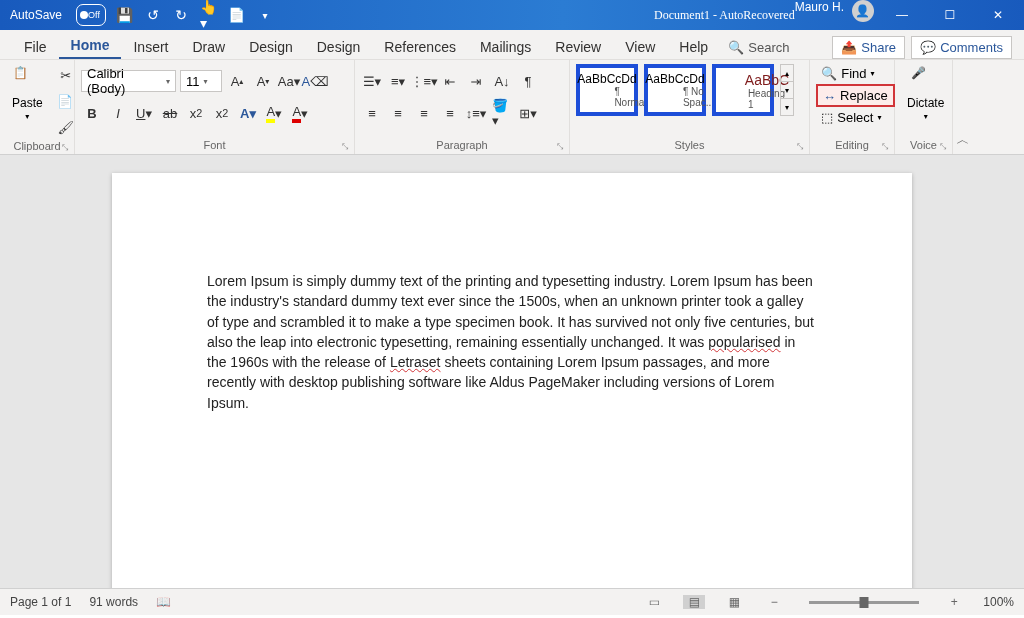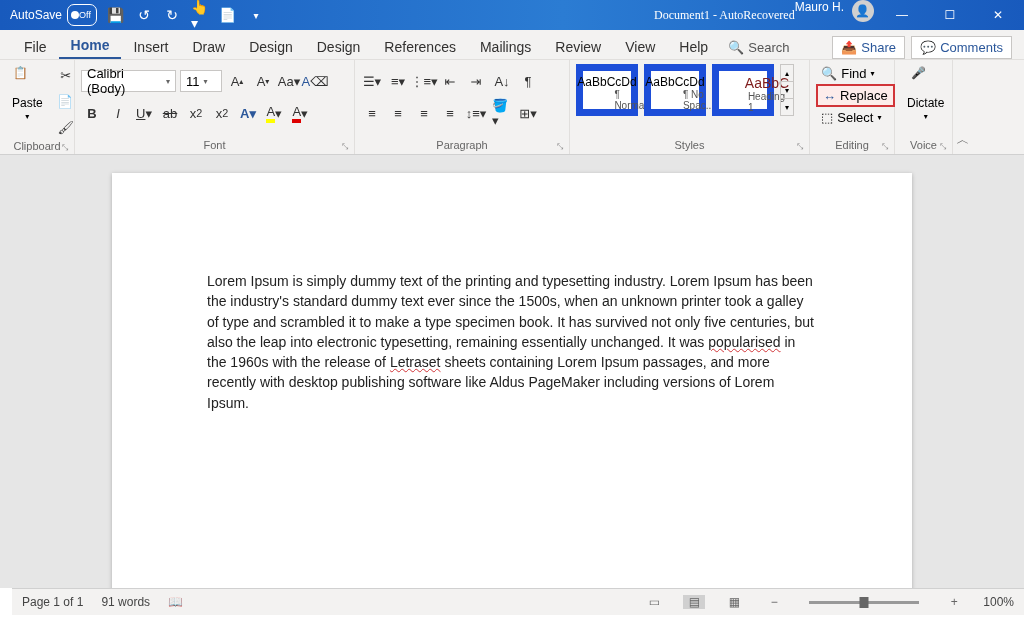--- a/index.html
+++ b/index.html
@@ -6,7 +6,7 @@
 body { width: 1024px; height: 618px; overflow: hidden; background: #fff; font-size: 13px; }
 .titlebar { height: 30px; background: linear-gradient(90deg, #185abd 0%, #2b7cd3 55%, #185abd 100%); display: flex; align-items: center; color: #fff; }
 .titlebar-left { display: flex; align-items: center; gap: 10px; padding-left: 10px; }
-.autosave { display: flex; align-items: center; gap: 5px; font-size: 12px; }
+.autosave { display: flex; align-items: center; gap: 14px; font-size: 12px; }
 .autosave-toggle { width: 30px; height: 22px; border: 1px solid #fff; border-radius: 7px; display: flex; align-items: center; padding: 0 3px; font-size: 9px; }
 .tb-icon { width: 18px; display: inline-flex; justify-content: center; font-size: 14px; cursor: pointer; }
 .titlebar-center { flex: 1; text-align: right; font-size: 12px; font-family: Liberation Serif, serif; }

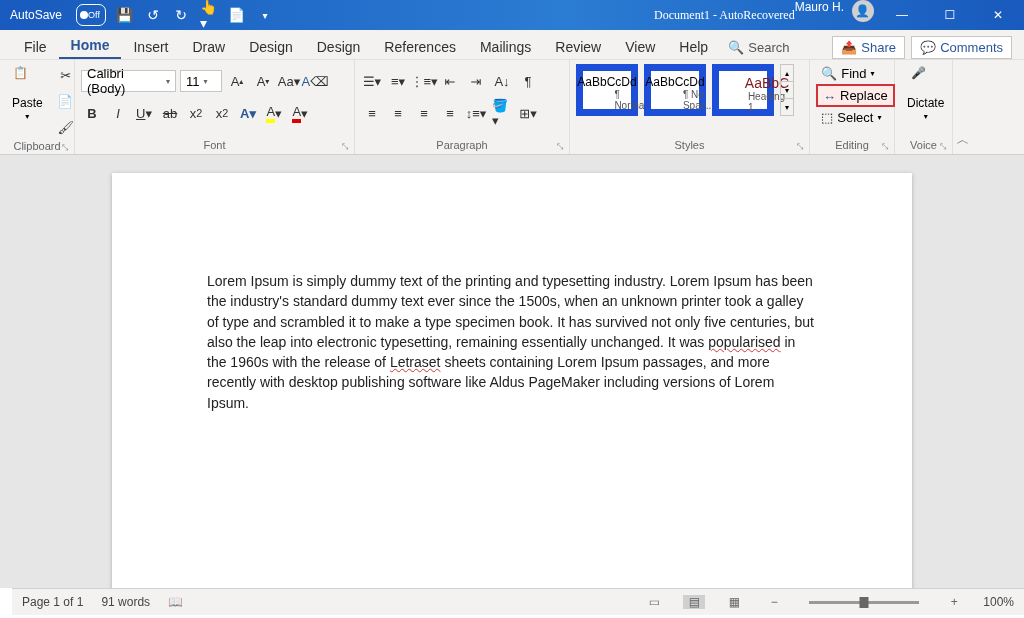--- a/index.html
+++ b/index.html
@@ -35,7 +35,7 @@
 .font-select { height: 22px; border: 1px solid #c8c6c4; background: #fff; display: flex; align-items: center; padding: 0 5px; font-size: 13px; gap: 4px; }
 .font-select .caret { font-size: 8px; color: #666; }
 .style-gallery { display: flex; gap: 6px; }
-.style-item { width: 62px; height: 52px; border: 7px solid #1d4ed8; background: #fff; display: flex; flex-direction: column; align-items: center; justify-content: space-between; padding: 4px 2px; cursor: pointer; }
+.style-item { width: 62px; height: 52px; border: 4px solid #1d4ed8; background: #fff; display: flex; flex-direction: column; align-items: center; justify-content: space-between; padding: 4px 2px; cursor: pointer; }
 .style-item .preview { font-size: 12px; }
 .style-item .label { font-size: 10px; color: #555; margin-left: 47px; }
 .style-item.h1 .preview { color: #7f1d1d; font-size: 14px; margin-left: 48px; }

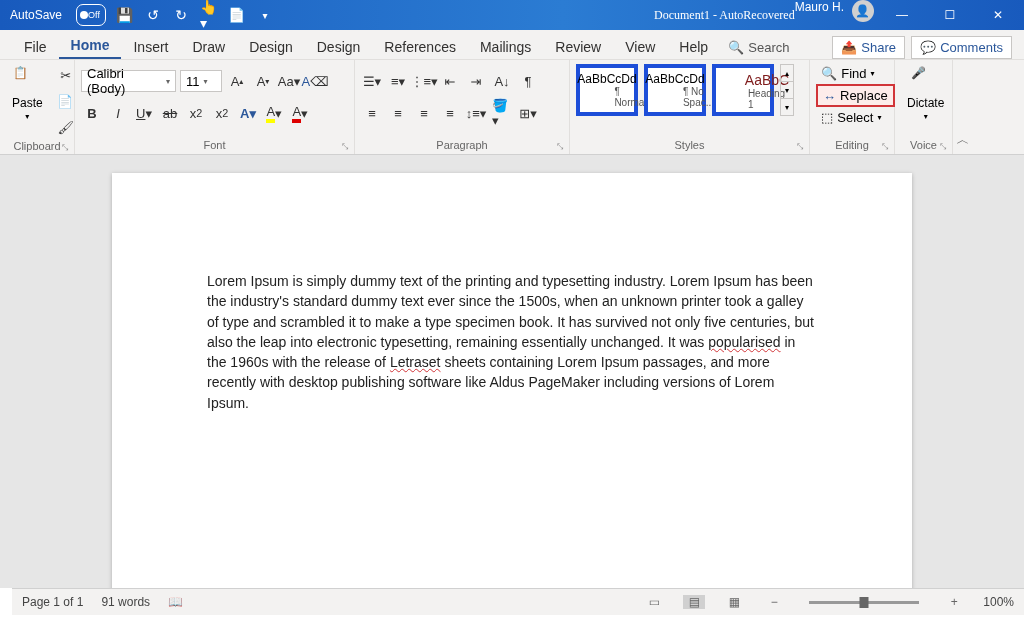--- a/index.html
+++ b/index.html
@@ -50,7 +50,7 @@
 .doc-text { font-size: 14px; line-height: 1.45; color: #222; }
 .spell { text-decoration: underline wavy #d13438; text-decoration-thickness: 1px; }
 
-.statusbar { height: 25px; background: #f3f2f1; border-top: 1px solid #d0d0d0; display: flex; align-items: center; padding: 13px 10px; font-size: 12px; color: #444; gap: 18px; margin-left: 12px; }
+.statusbar { height: 25px; background: #f3f2f1; border-top: 1px solid #d0d0d0; display: flex; align-items: center; padding: 13px 10px; font-size: 12px; color: #444; gap: 18px; }
 .statusbar .spacer { flex: 1; }
 .view-btn { width: 22px; text-align: center; cursor: pointer; color: #666; }
 .view-btn.active { background: #d0d0d0; }

